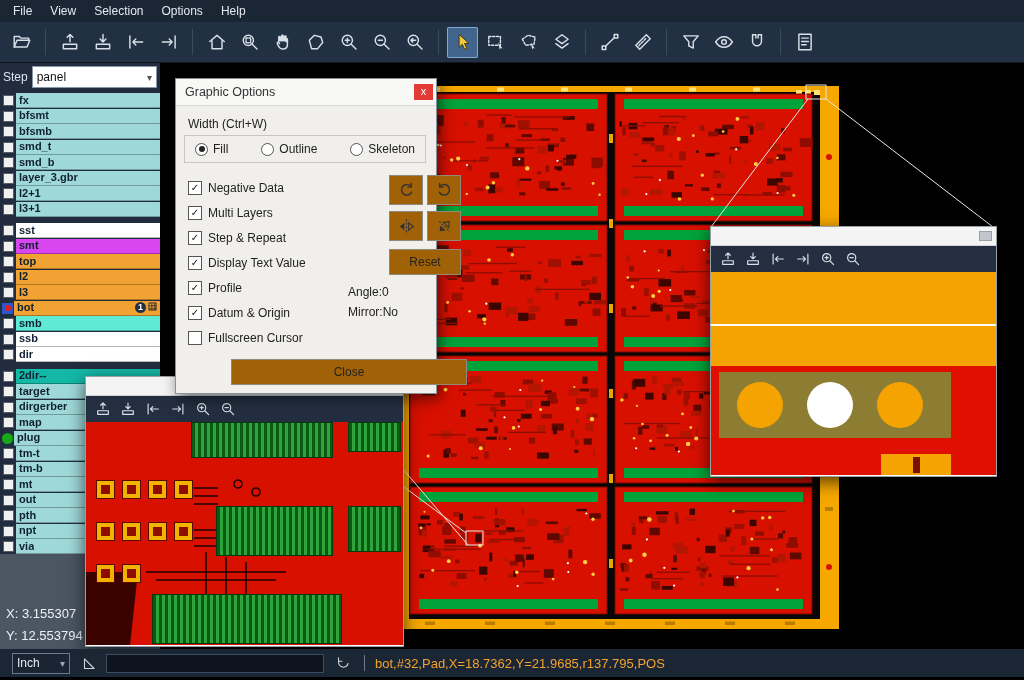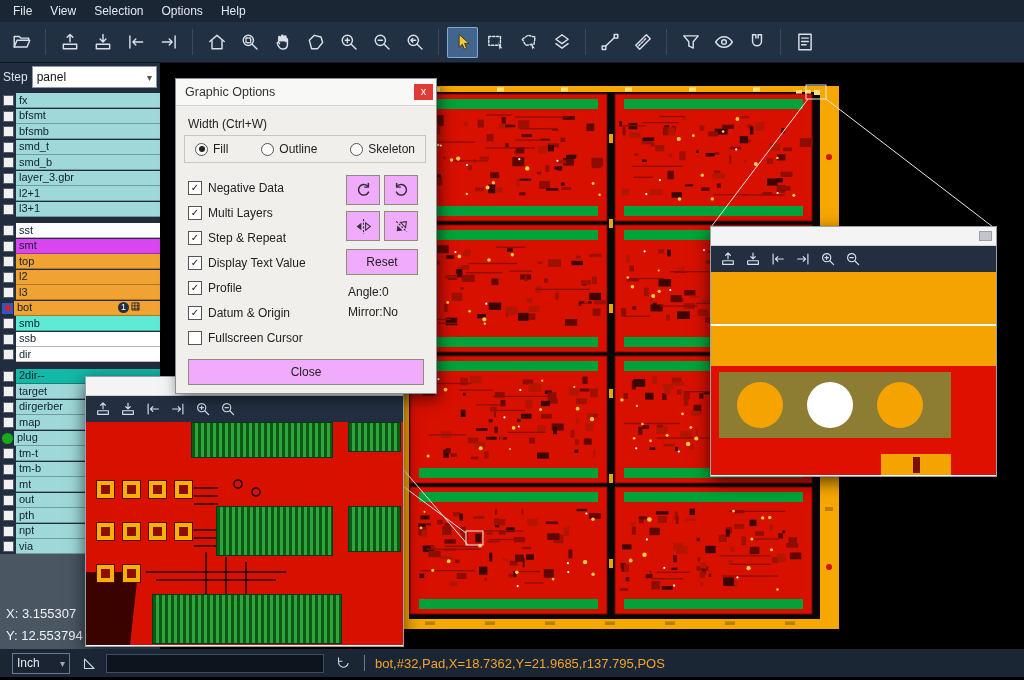--- a/index.html
+++ b/index.html
@@ -34,8 +34,8 @@
   .mk-red{background:#2b57c8;}
   .mk-red::after{content:'';position:absolute;inset:2.5px;background:#e02020;border-radius:50%;}
   .mk-green{background:#18a818;border-radius:50%;}
-  .layer-name{width:159px;height:15px;font-size:11px;line-height:15px;padding:0 20px 0 3px;color:#0f2033;
-              border-bottom:1px solid rgba(0,0,0,.28);box-sizing:border-box;display:flex;align-items:center;justify-content:space-between;}
+  .layer-name{width:159px;height:15px;font-size:11px;line-height:15px;padding:0 3px 0 3px;color:#0f2033;
+              border-bottom:1px solid rgba(0,0,0,.28);box-sizing:border-box;display:flex;align-items:center;justify-content:space-between;font-weight:bold;}
   .ln-text{white-space:nowrap;overflow:hidden;}
   .row-extras{display:flex;align-items:center;gap:2px;}
   .badge{background:#24303f;color:#fff;font-size:9px;line-height:11px;padding:0 3px;border-radius:6px;}

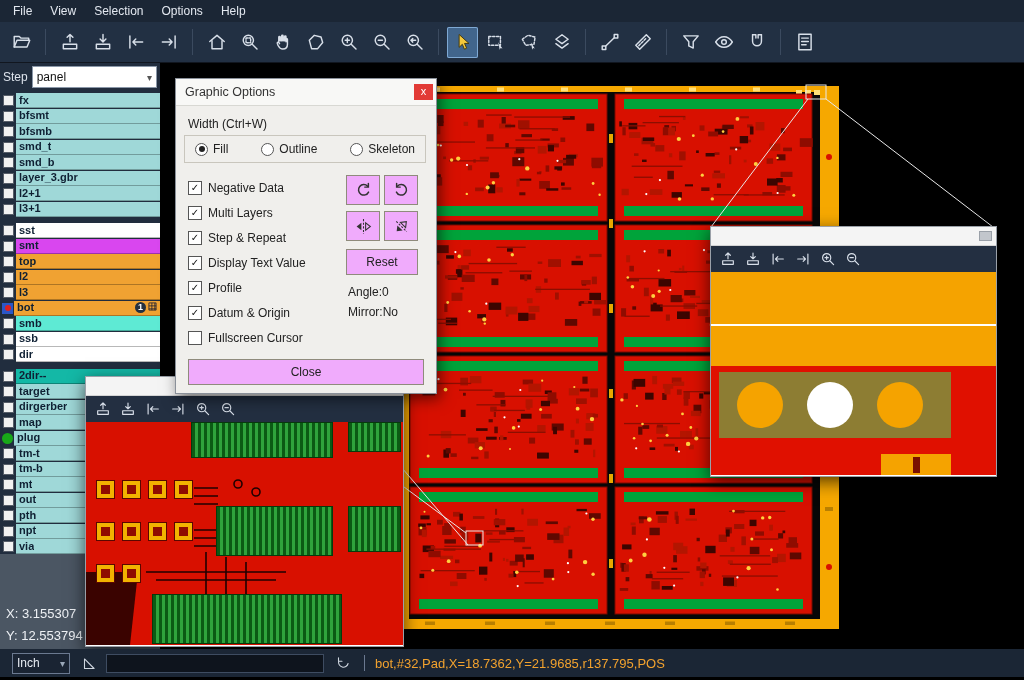--- a/index.html
+++ b/index.html
@@ -89,7 +89,7 @@
   .dlg-check{height:25px;display:flex;align-items:center;gap:6px;}
   .check{width:12px;height:12px;border:1px solid #555;background:#fff;font-size:10px;line-height:12px;
          text-align:center;color:#111;flex:0 0 auto;}
-  .dlg-btn{position:absolute;background:#f0abfc;border:1px solid #8f8b7c;display:flex;align-items:center;justify-content:center;box-sizing:border-box;}
+  .dlg-btn{position:absolute;background:#a16207;border:1px solid #8f8b7c;display:flex;align-items:center;justify-content:center;box-sizing:border-box;margin-left:43px;}
   .dlg-btn svg{width:19px;height:19px;}
   .dlg-reset{left:170px;top:170px;width:72px;height:26px;font-size:12px;color:#222;}
   .dlg-angle{position:absolute;left:172px;top:206px;}

